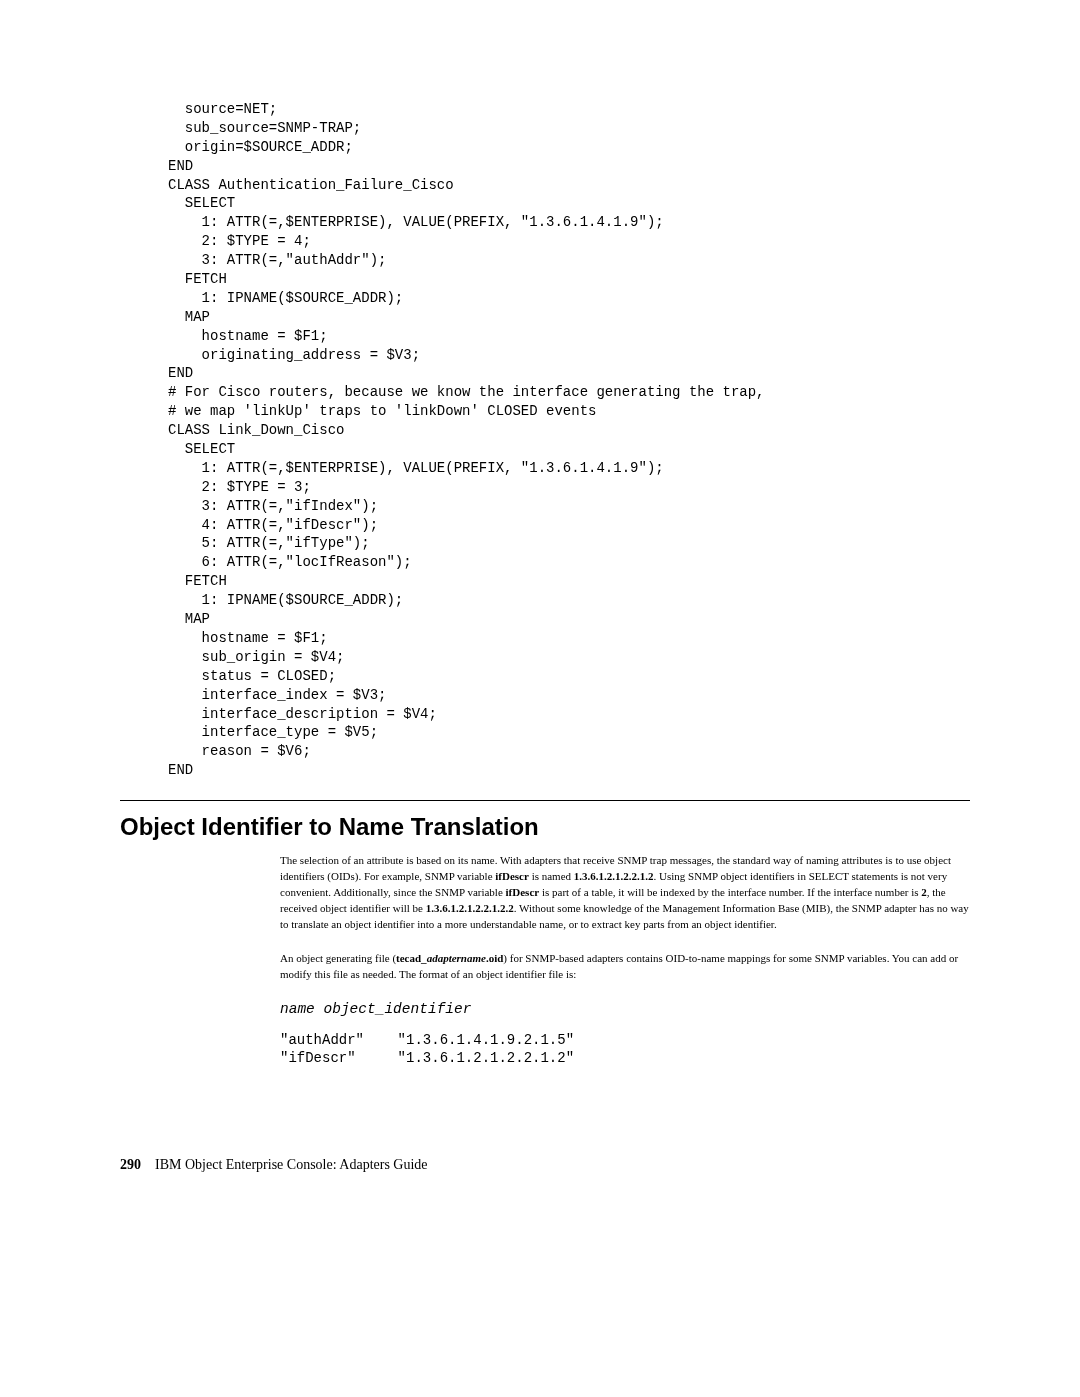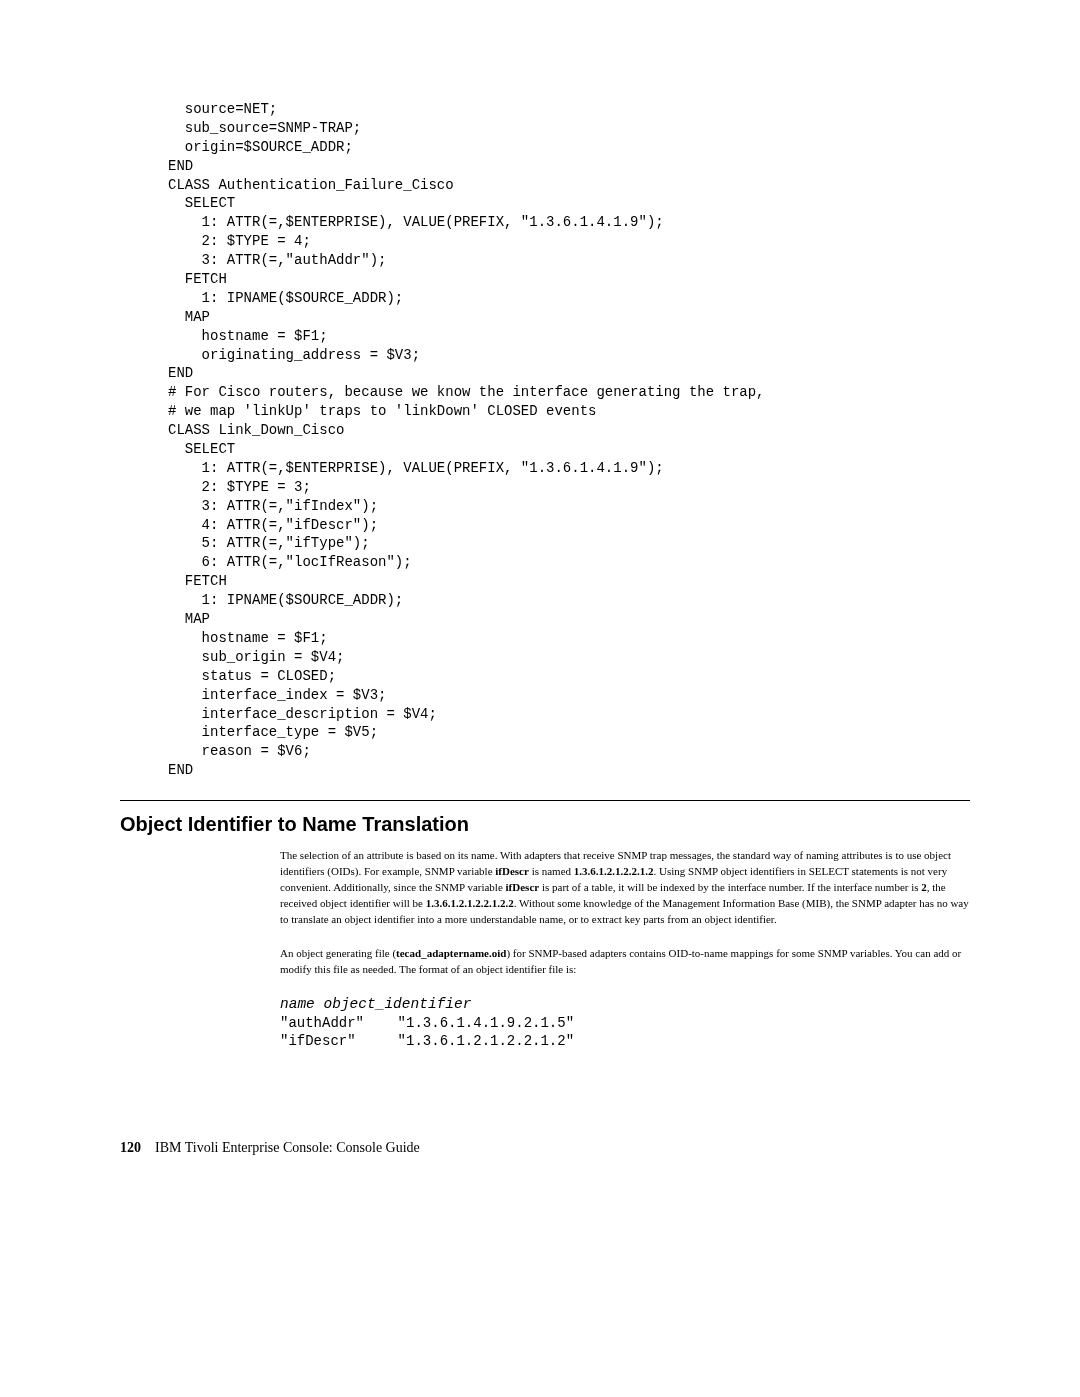--- a/index.html
+++ b/index.html
@@ -28,7 +28,7 @@
     }
     .section-title {
       font-family: Arial, Helvetica, sans-serif;
-      font-size: 20px;
+      font-size: 24px;
       font-weight: bold;
       margin: 0 0 12px 0;
     }

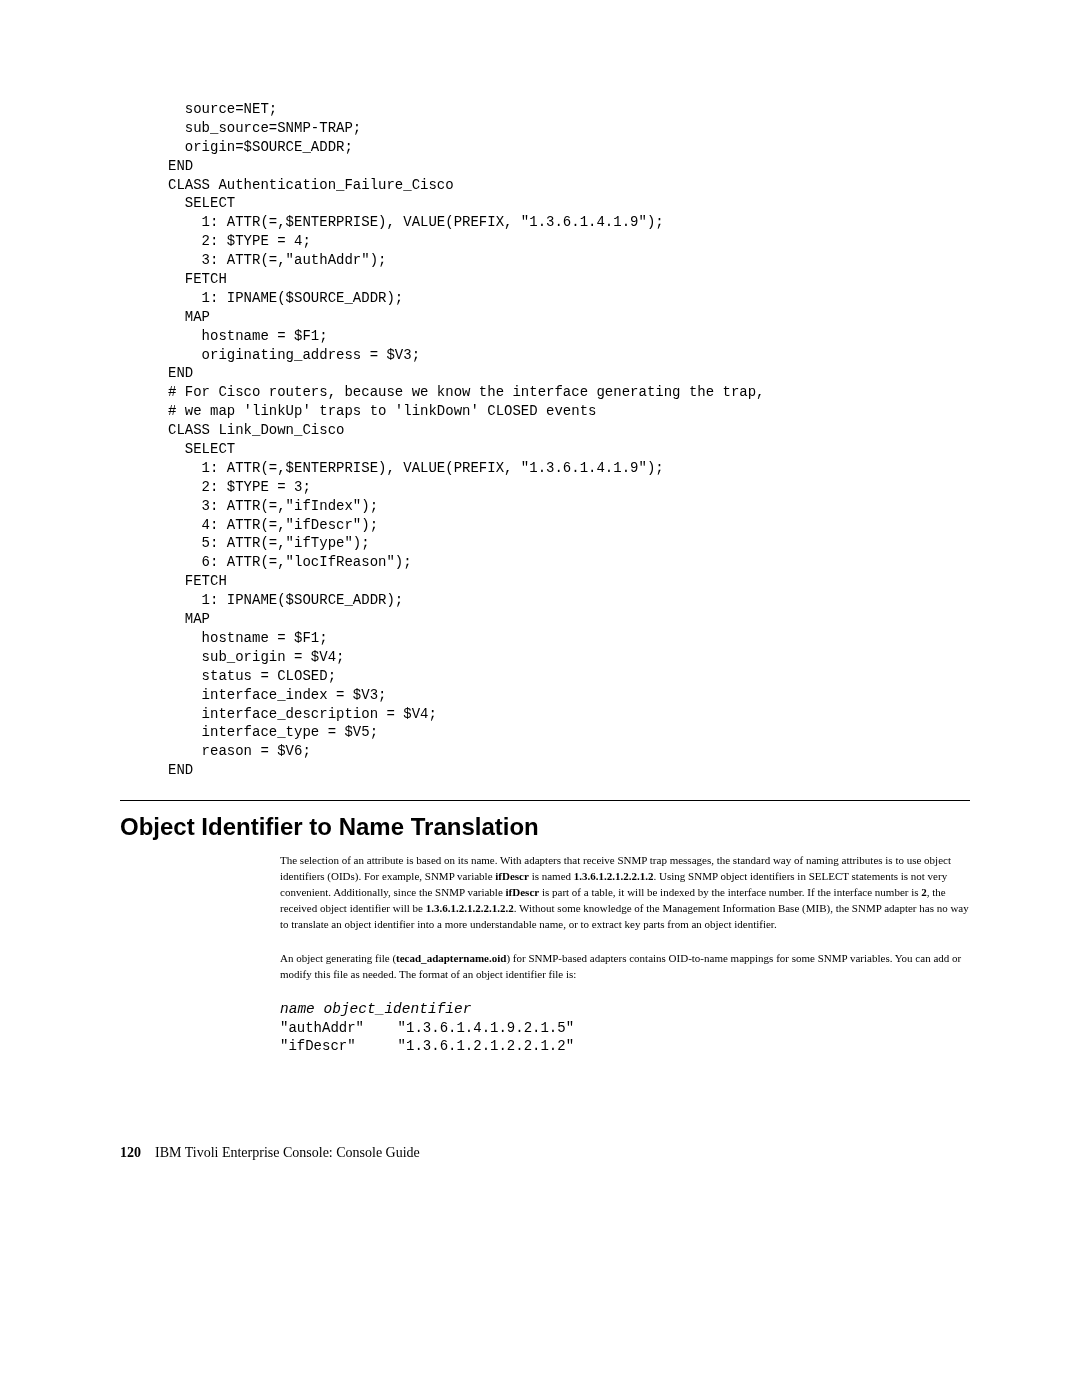--- a/index.html
+++ b/index.html
@@ -39,7 +39,7 @@
       margin-bottom: 18px;
     }
     .body-text .bold { font-weight: bold; }
-    .body-text .bold-italic { font-weight: bold; }
+    .body-text .bold-italic { font-weight: bold; font-style: italic; }
     .italic-mono {
       font-family: 'Courier New', monospace;
       font-style: italic;

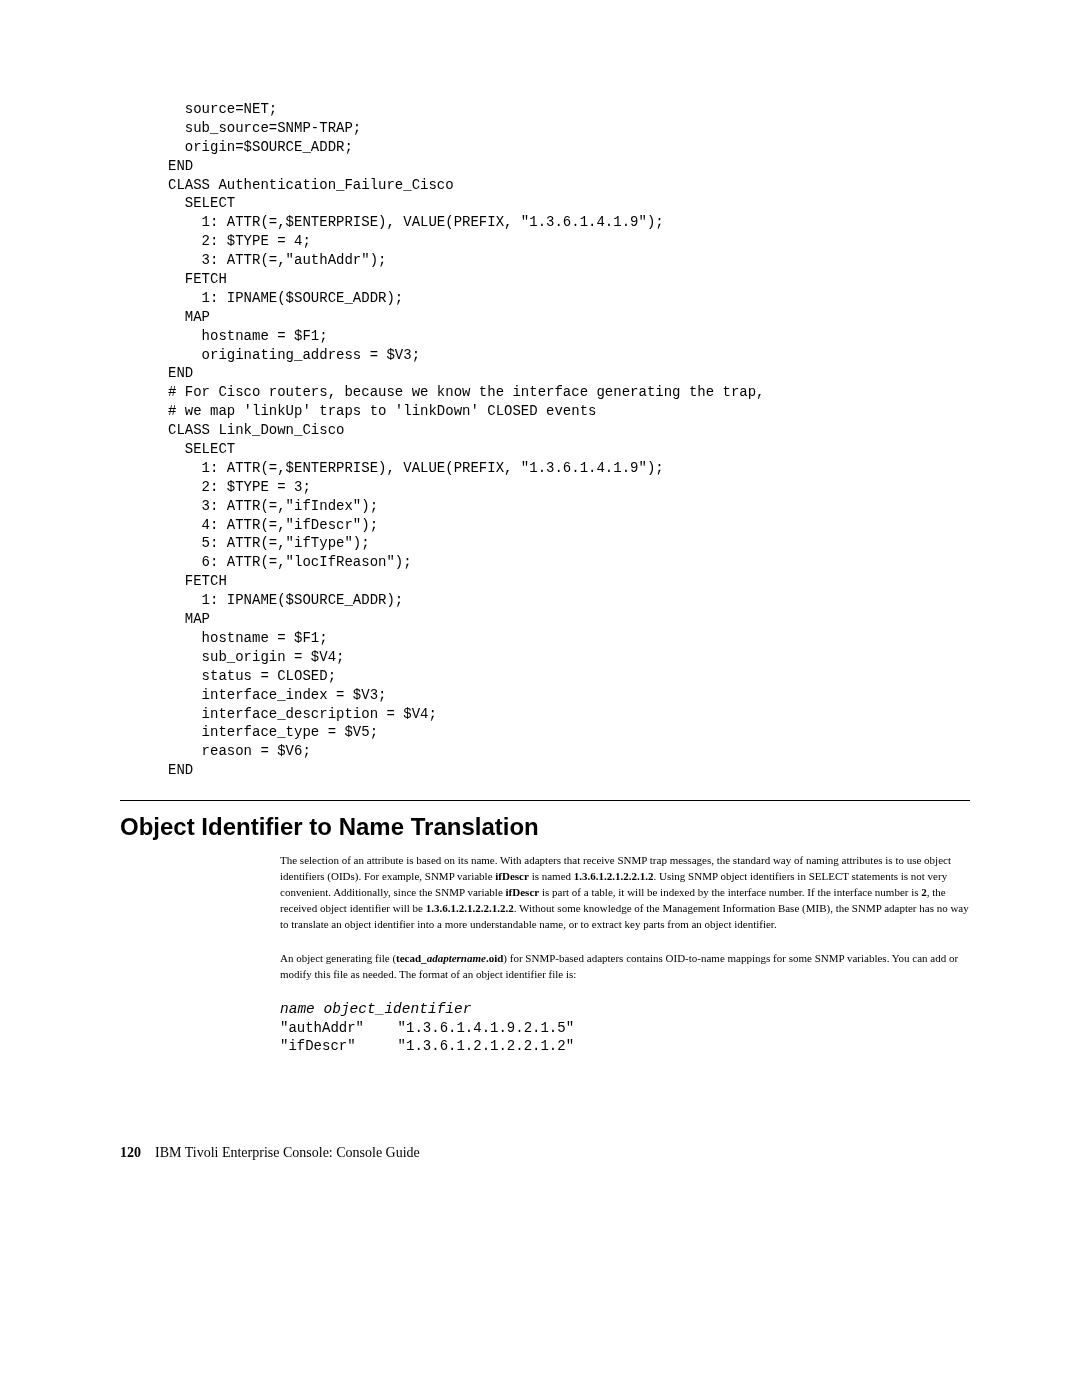--- a/index.html
+++ b/index.html
@@ -45,7 +45,7 @@
       font-style: italic;
       font-size: 14.5px;
       margin-left: 160px;
-      margin-bottom: 2px;
+      margin-bottom: 14px;
     }
     .example-code {
       font-family: 'Courier New', monospace;

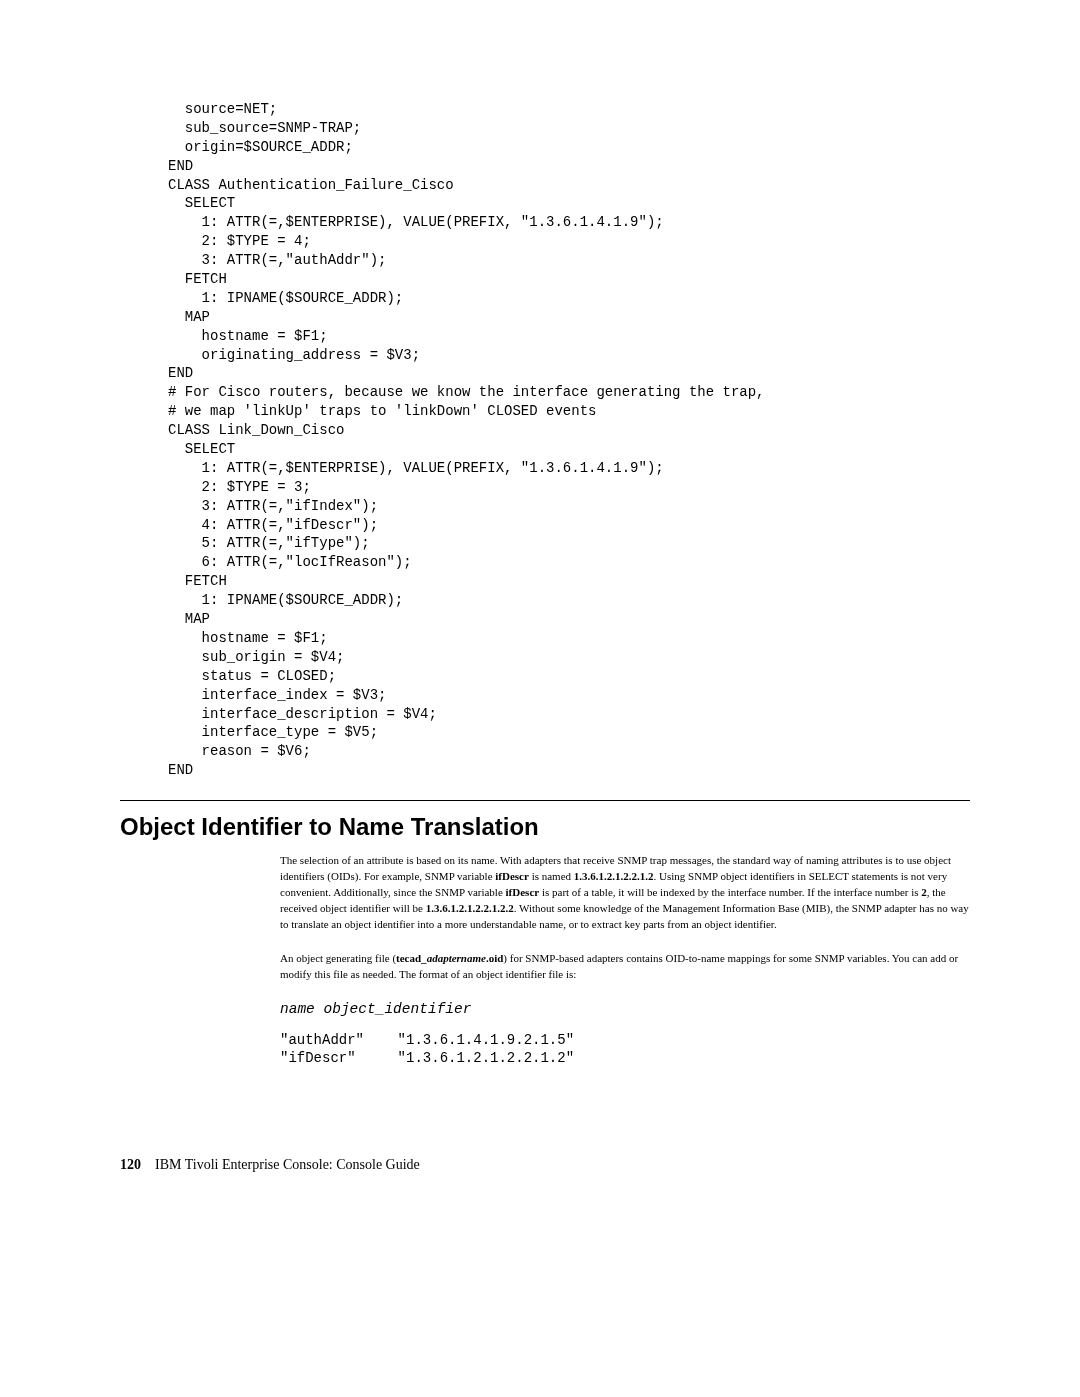--- a/index.html
+++ b/index.html
@@ -124,7 +124,7 @@
 "ifDescr"     "1.3.6.1.2.1.2.2.1.2"</div>
 
   <div class="footer">
-    <span class="pagenum">120</span><span>IBM Tivoli Enterprise Console: Console Guide</span>
+    <span class="pagenum">290</span><span>IBM Tivoli Enterprise Console: Console Guide</span>
   </div>
 </div>
 

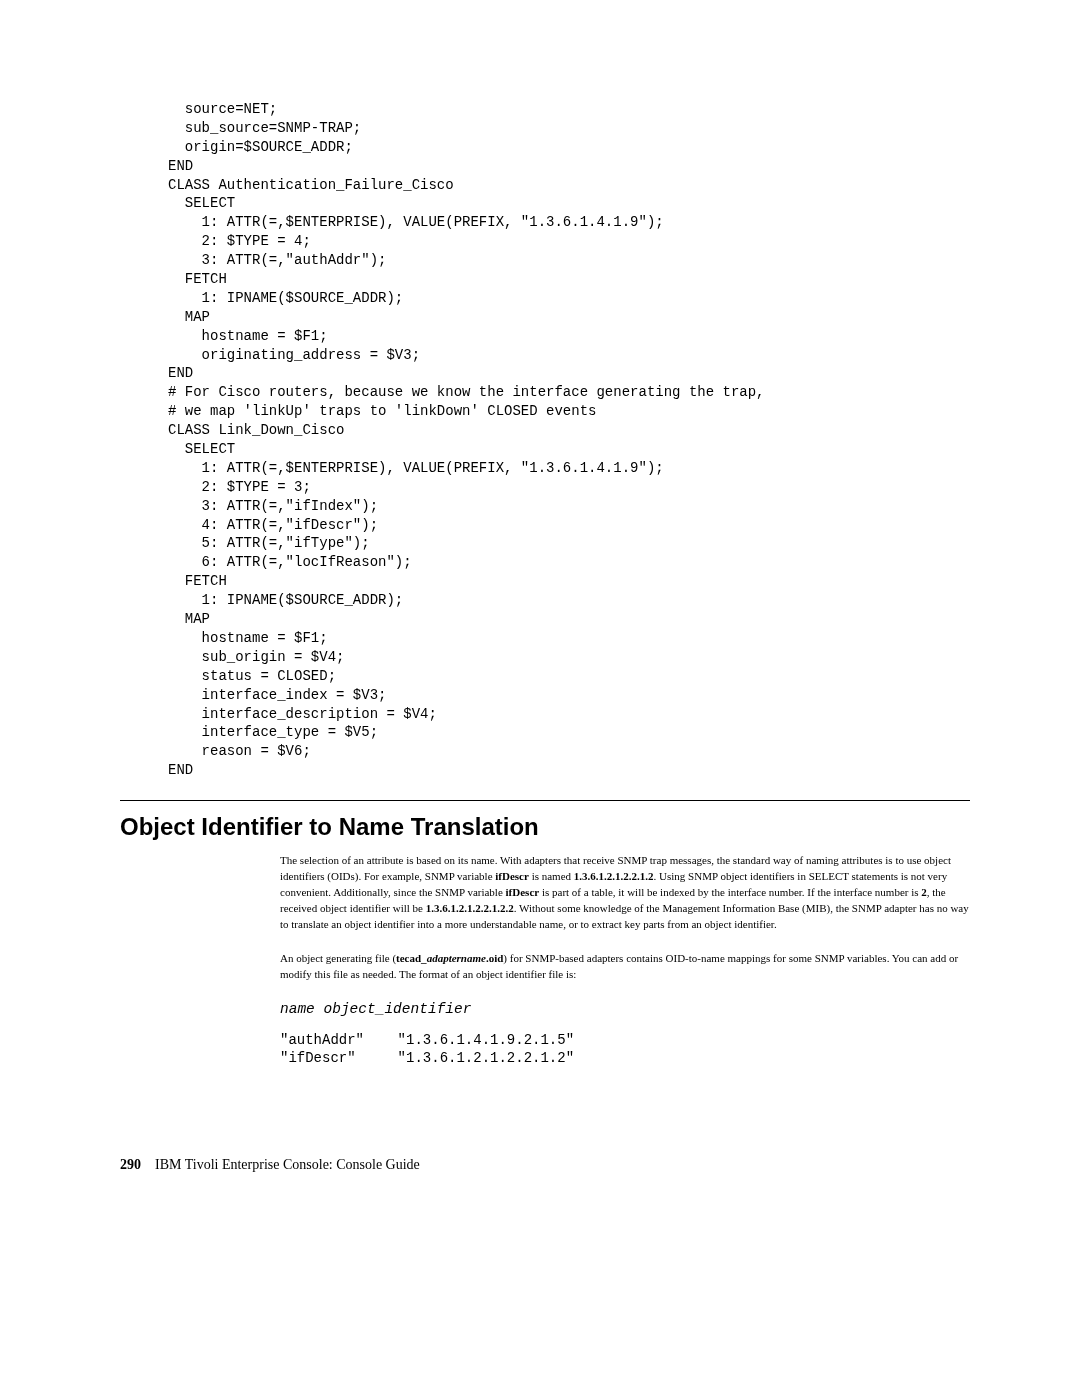--- a/index.html
+++ b/index.html
@@ -124,7 +124,7 @@
 "ifDescr"     "1.3.6.1.2.1.2.2.1.2"</div>
 
   <div class="footer">
-    <span class="pagenum">290</span><span>IBM Tivoli Enterprise Console: Console Guide</span>
+    <span class="pagenum">290</span><span>IBM Object Enterprise Console: Adapters Guide</span>
   </div>
 </div>
 

